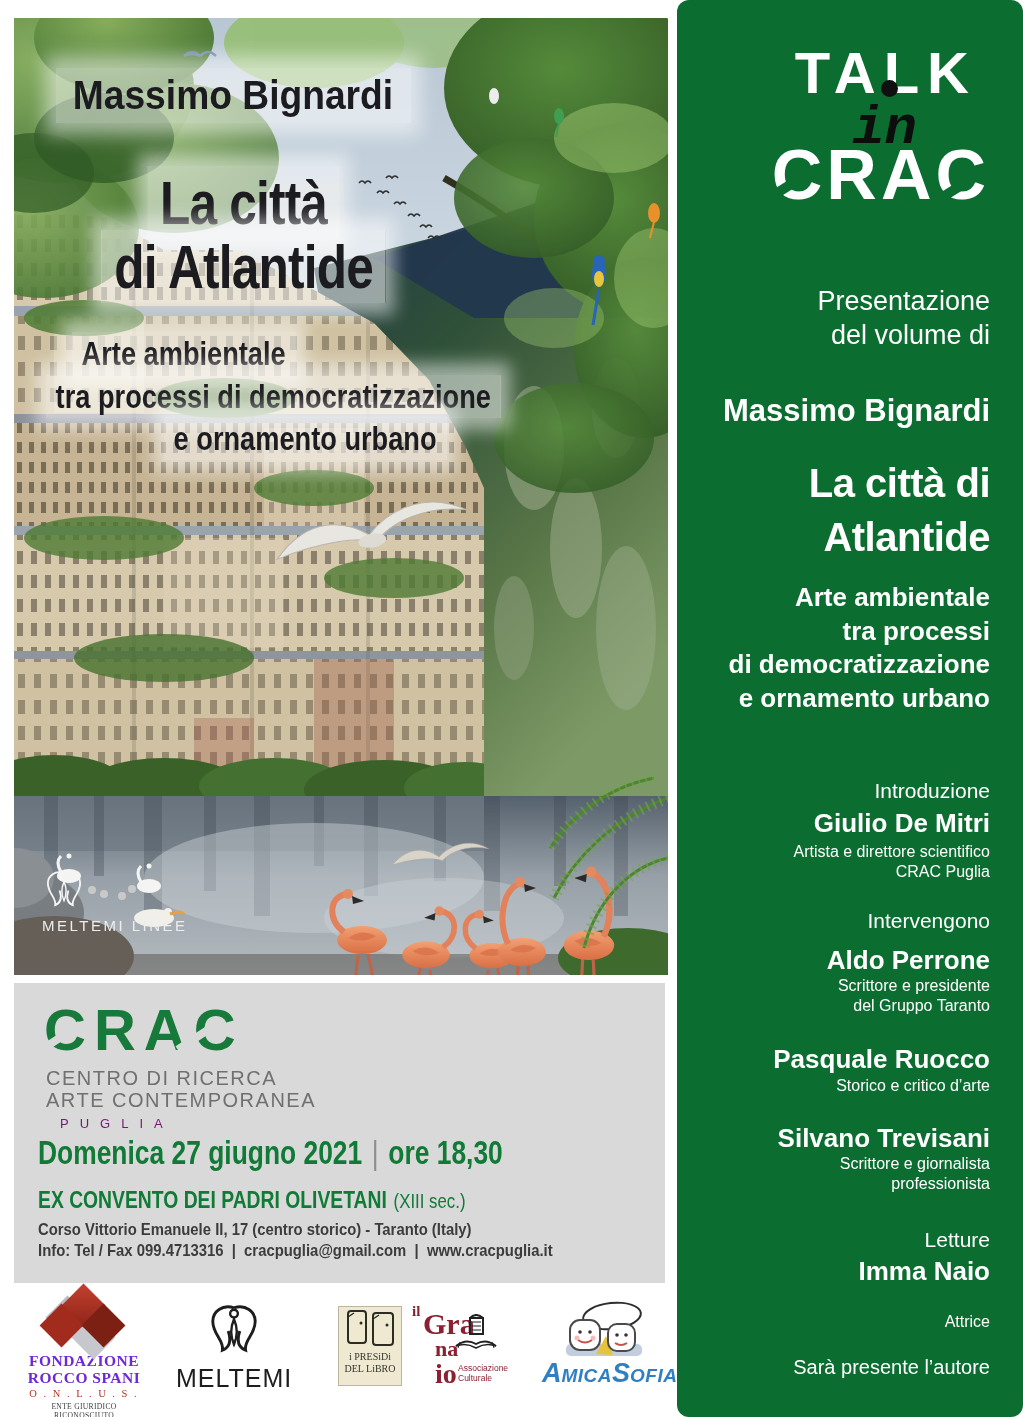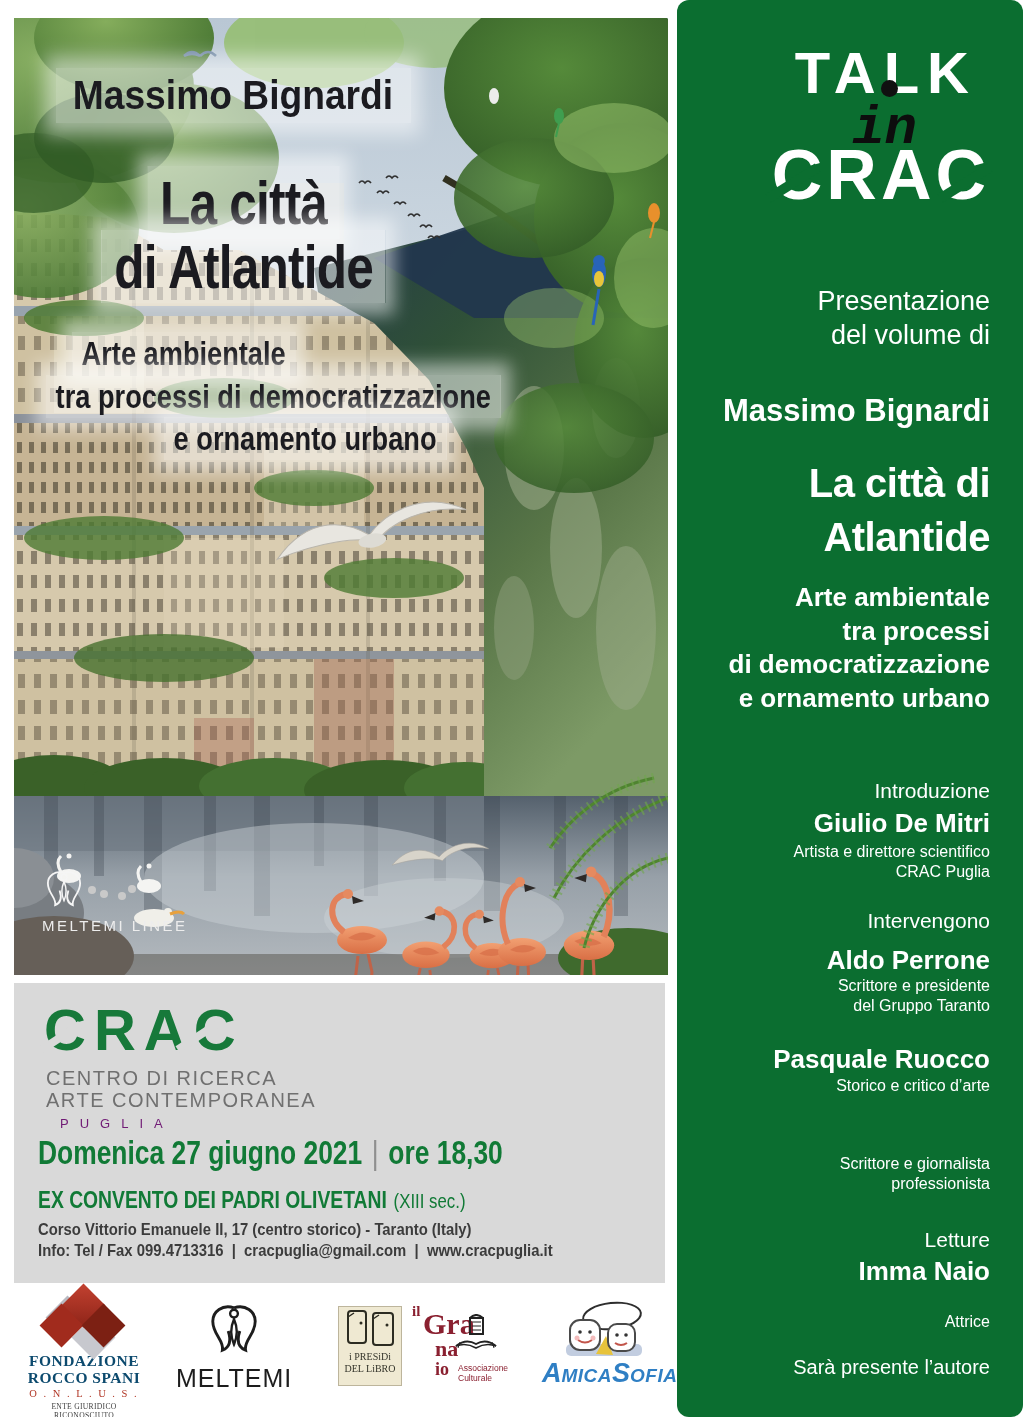--- a/index.html
+++ b/index.html
@@ -500,6 +500,7 @@
     <div class="sb sb-name" style="top:1045px;">Pasquale Ruocco</div>
     <div class="sb sb-role" style="top:1077px;">Storico e critico d’arte</div>
 
+    <div class="sb sb-name" style="top:1124px;">Silvano Trevisani</div>
     <div class="sb sb-role" style="top:1155px;">Scrittore e giornalista</div>
     <div class="sb sb-role" style="top:1175px;">professionista</div>
 

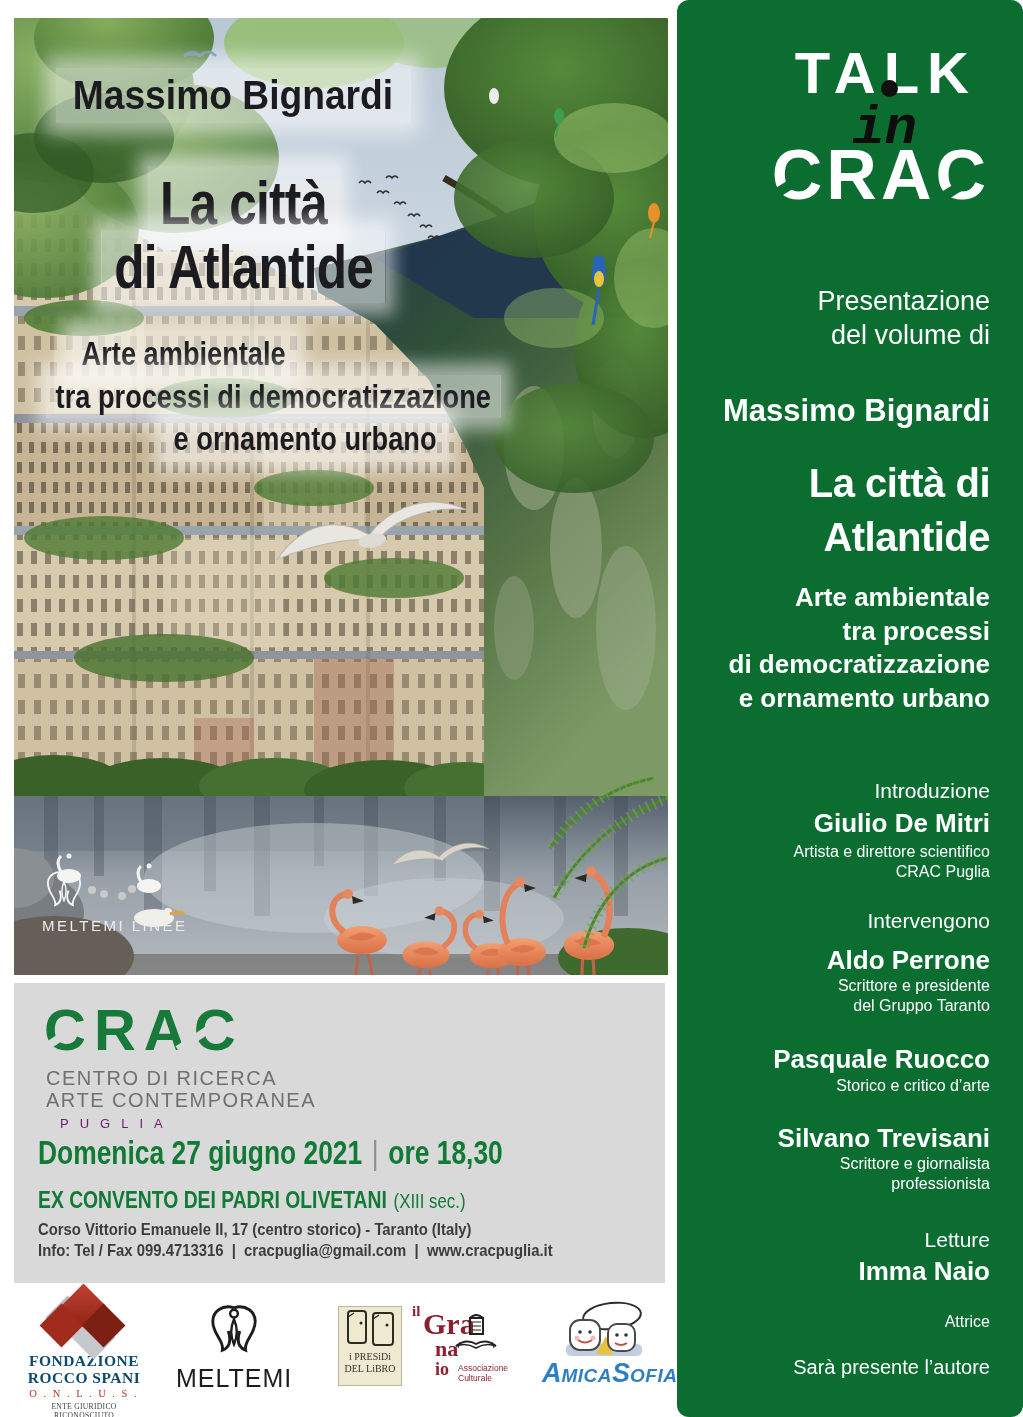--- a/index.html
+++ b/index.html
@@ -50,7 +50,7 @@
   .dm-g1{left:30px;top:14px;background:#b9bac1;} .dm-g2{left:56px;top:34px;background:#c7c8ce;}
   .dm-r1{left:46px;top:2px;background:linear-gradient(135deg,#c24130,#8e2418);}
   .dm-r2{left:24px;top:22px;background:#a12b1d;} .dm-r3{left:66px;top:22px;background:#7c2013;}
-  .sp1{font-weight:bold;color:#0c4a6e;font-size:15.5px;letter-spacing:.5px;line-height:17px;}
+  .sp1{font-weight:bold;color:#6d28d9;font-size:15.5px;letter-spacing:.5px;line-height:17px;}
   .sp3{color:#b03524;font-size:10.5px;letter-spacing:2px;margin-top:2px;}
   .sp4{font-size:7.6px;color:#3f3f3f;letter-spacing:.3px;margin-top:3px;}
   .lg-meltemi{left:176px;top:1302px;width:116px;text-align:center;}

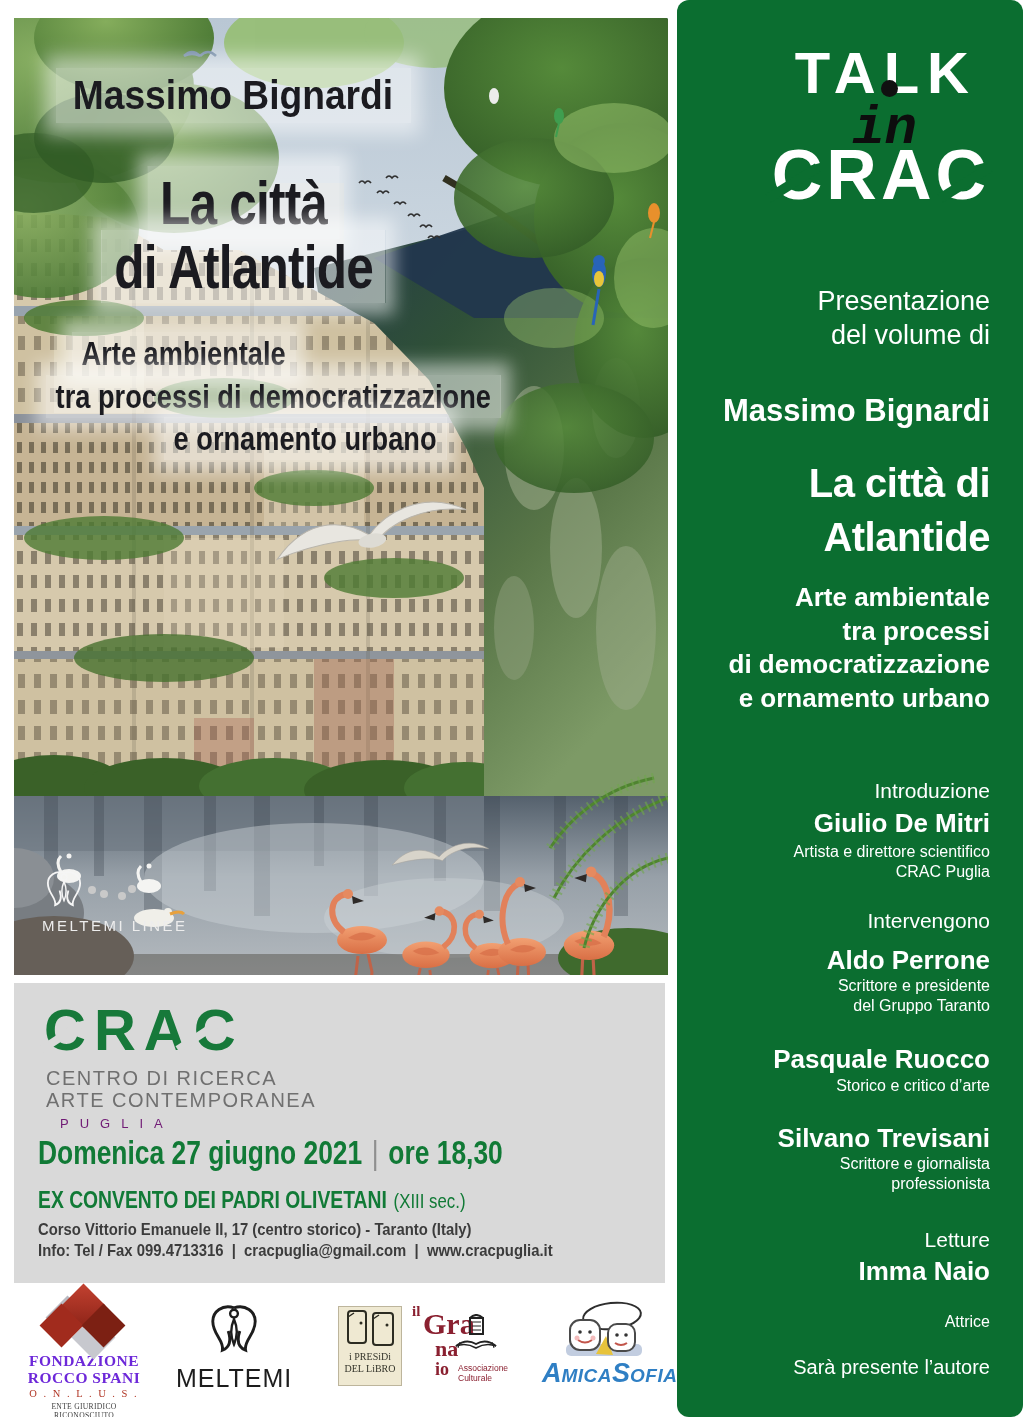--- a/index.html
+++ b/index.html
@@ -63,7 +63,7 @@
   .gr-il{left:0;top:4px;font-size:15px;}
   .gr-gra{left:11px;top:9px;font-size:30px;}
   .gr-na{left:23px;top:38px;font-size:22px;}
-  .gr-io{left:23px;top:60px;font-size:18px;}
+  .gr-io{left:23px;top:60px;font-size:28px;}
   .gr-as{left:46px;top:64px;font-size:8.5px;color:#8a2030;line-height:9.5px;position:absolute;
          font-family:"Liberation Sans",sans-serif;font-weight:normal;text-align:left;}
   .lg-amica{left:540px;top:1302px;width:132px;height:94px;}

